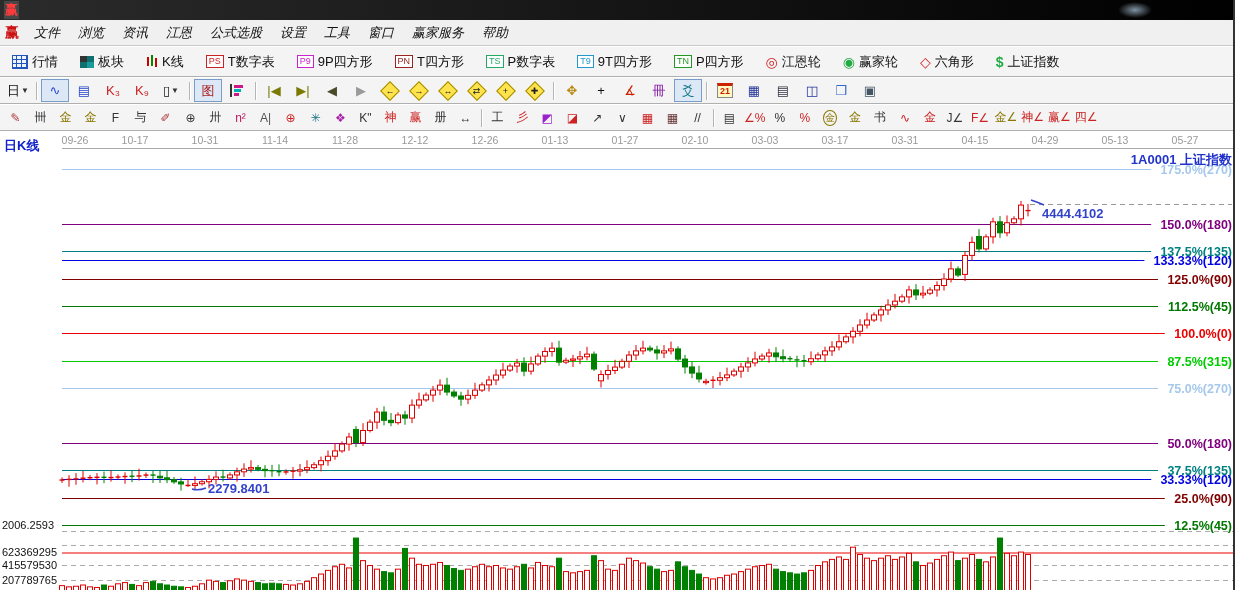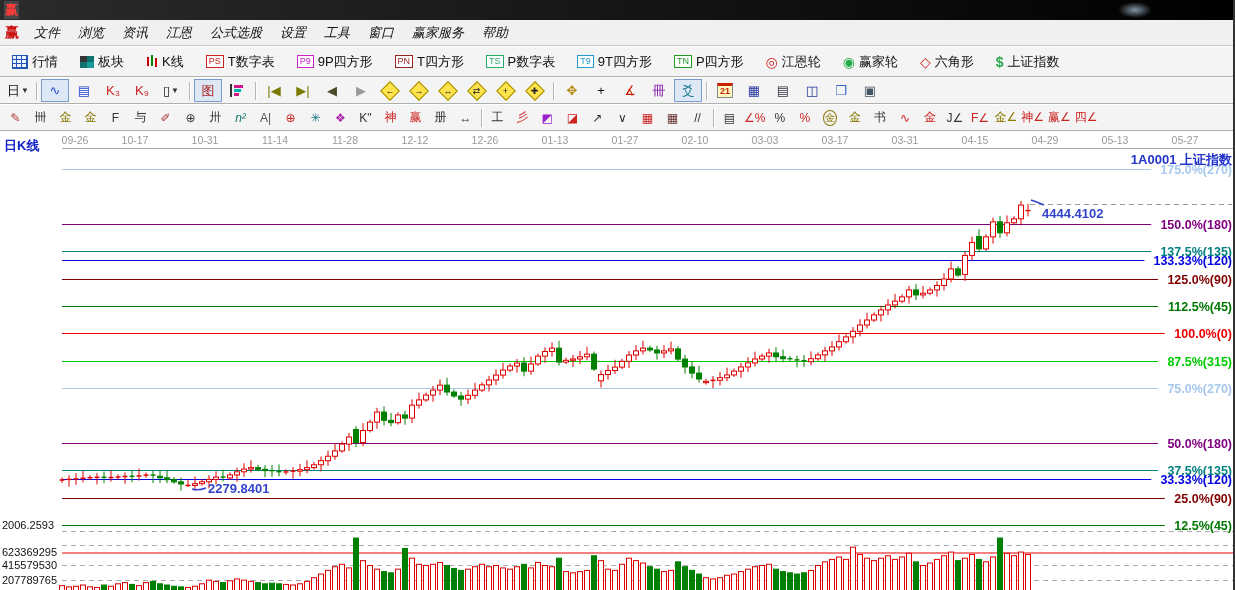--- a/index.html
+++ b/index.html
@@ -265,7 +265,7 @@
       <span style="color: rgb(51, 51, 51);">卅</span>
     </div>
     <div class="dbtn">
-      <span style="color: #0f766e; font-style: italic;">n²</span>
+      <span style="color: #be185d;">n²</span>
     </div>
     <div class="dbtn">
       <span style="color: rgb(85, 85, 85);">A|</span>

